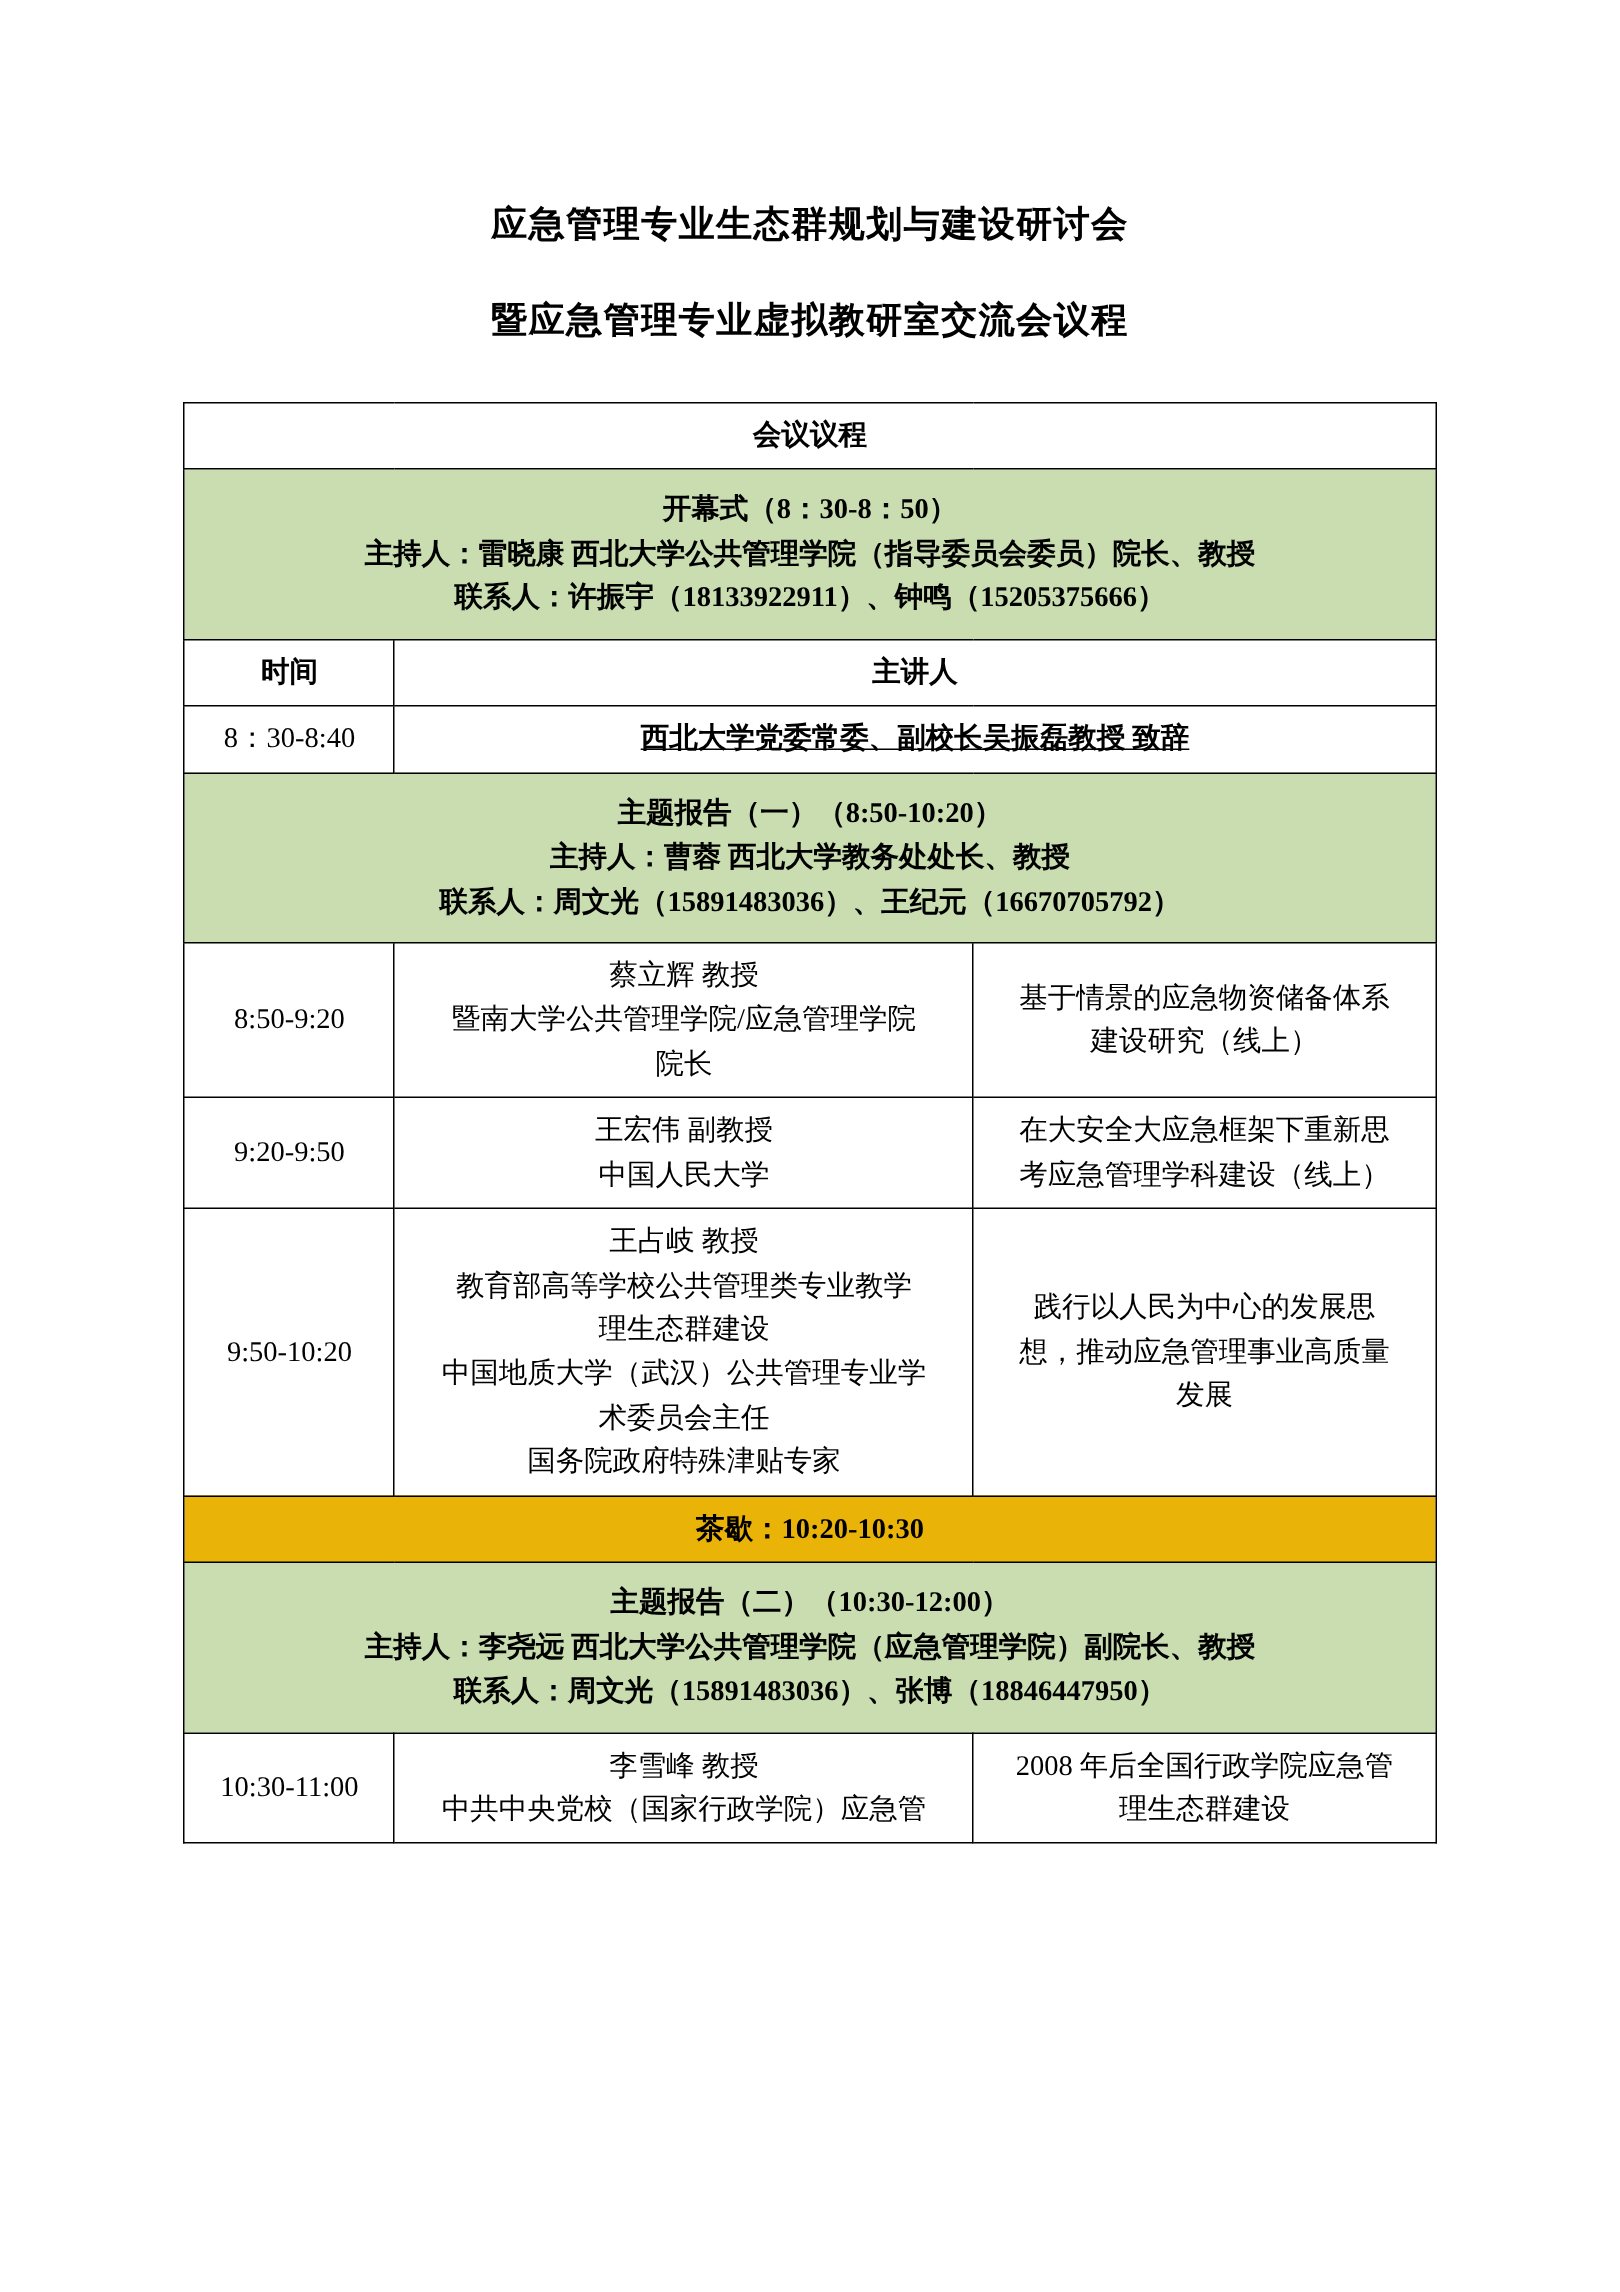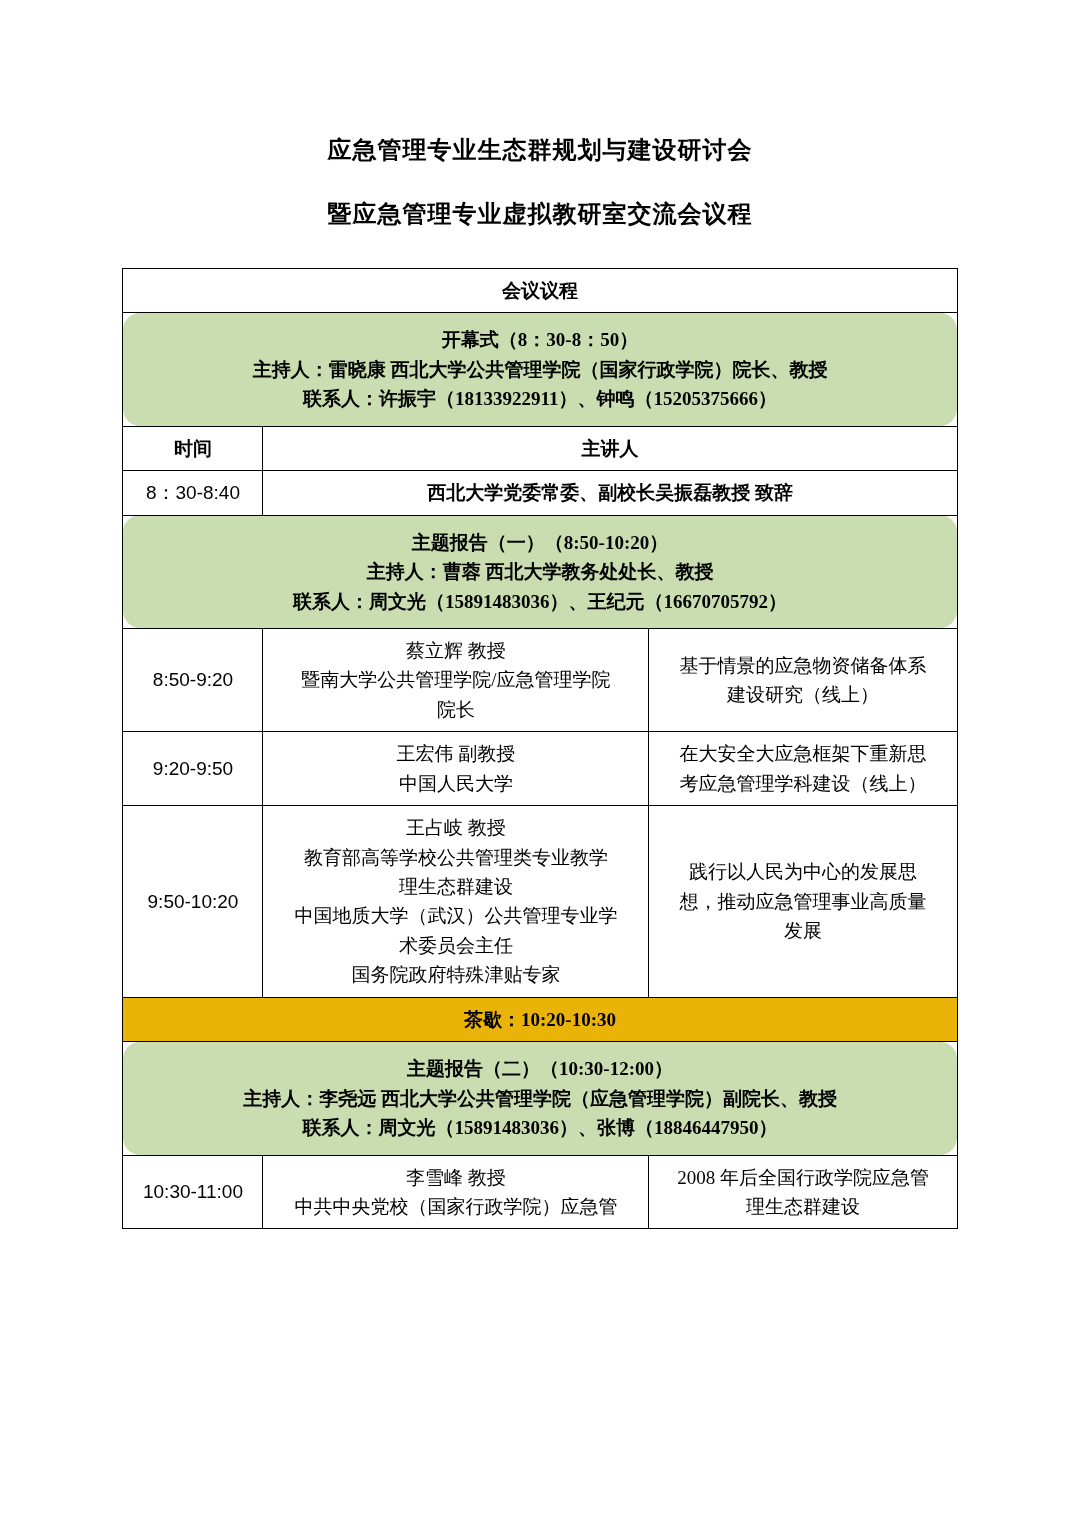--- a/index.html
+++ b/index.html
@@ -60,7 +60,6 @@
     font-size: 20px;
     padding: 12px 36px !important;
     line-height: 1.75;
-    border-radius: 17px;
   }
   .session-green .line1 { font-weight: bold; }
   .session-green .line2 { font-weight: bold; }

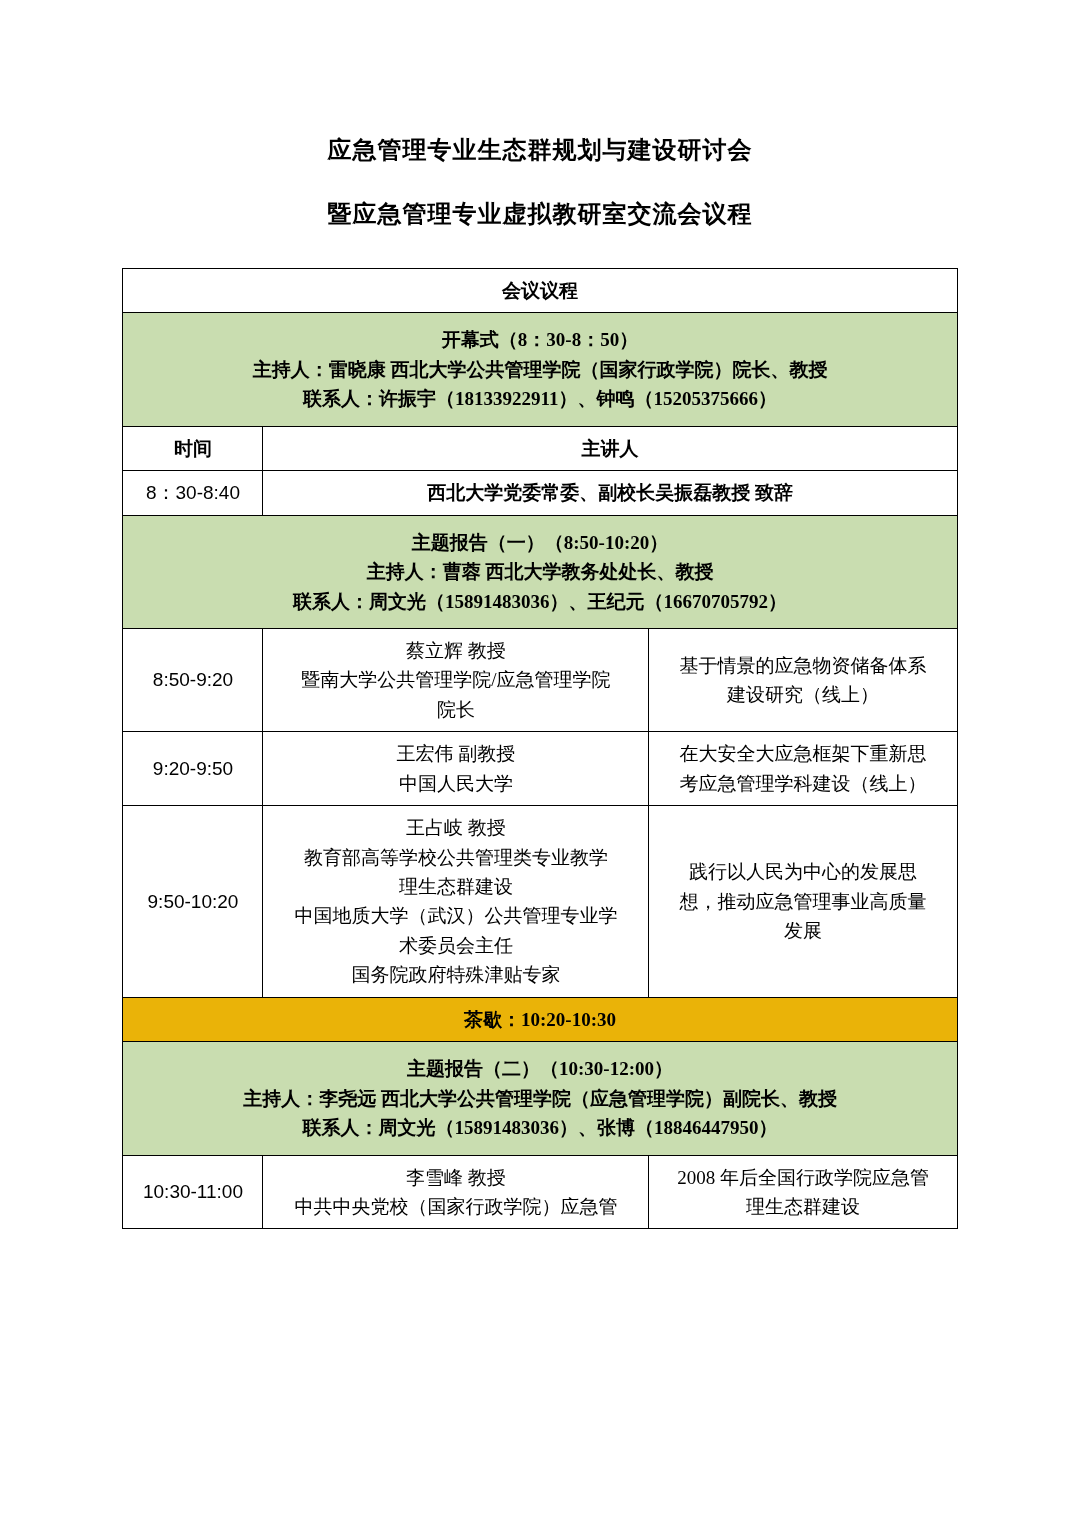--- a/index.html
+++ b/index.html
@@ -118,7 +118,7 @@
       <tr>
         <td colspan="3" class="session-green">
           <div class="line1">开幕式（8：30-8：50）</div>
-          <div class="line2">主持人：雷晓康   西北大学公共管理学院（国家行政学院）院长、教授</div>
+          <div class="line2">主持人：雷晓康   西北大学公共管理学院（指导委员会委员）院长、教授</div>
           <div class="line3">联系人：许振宇（18133922911）、钟鸣（15205375666）</div>
         </td>
       </tr>

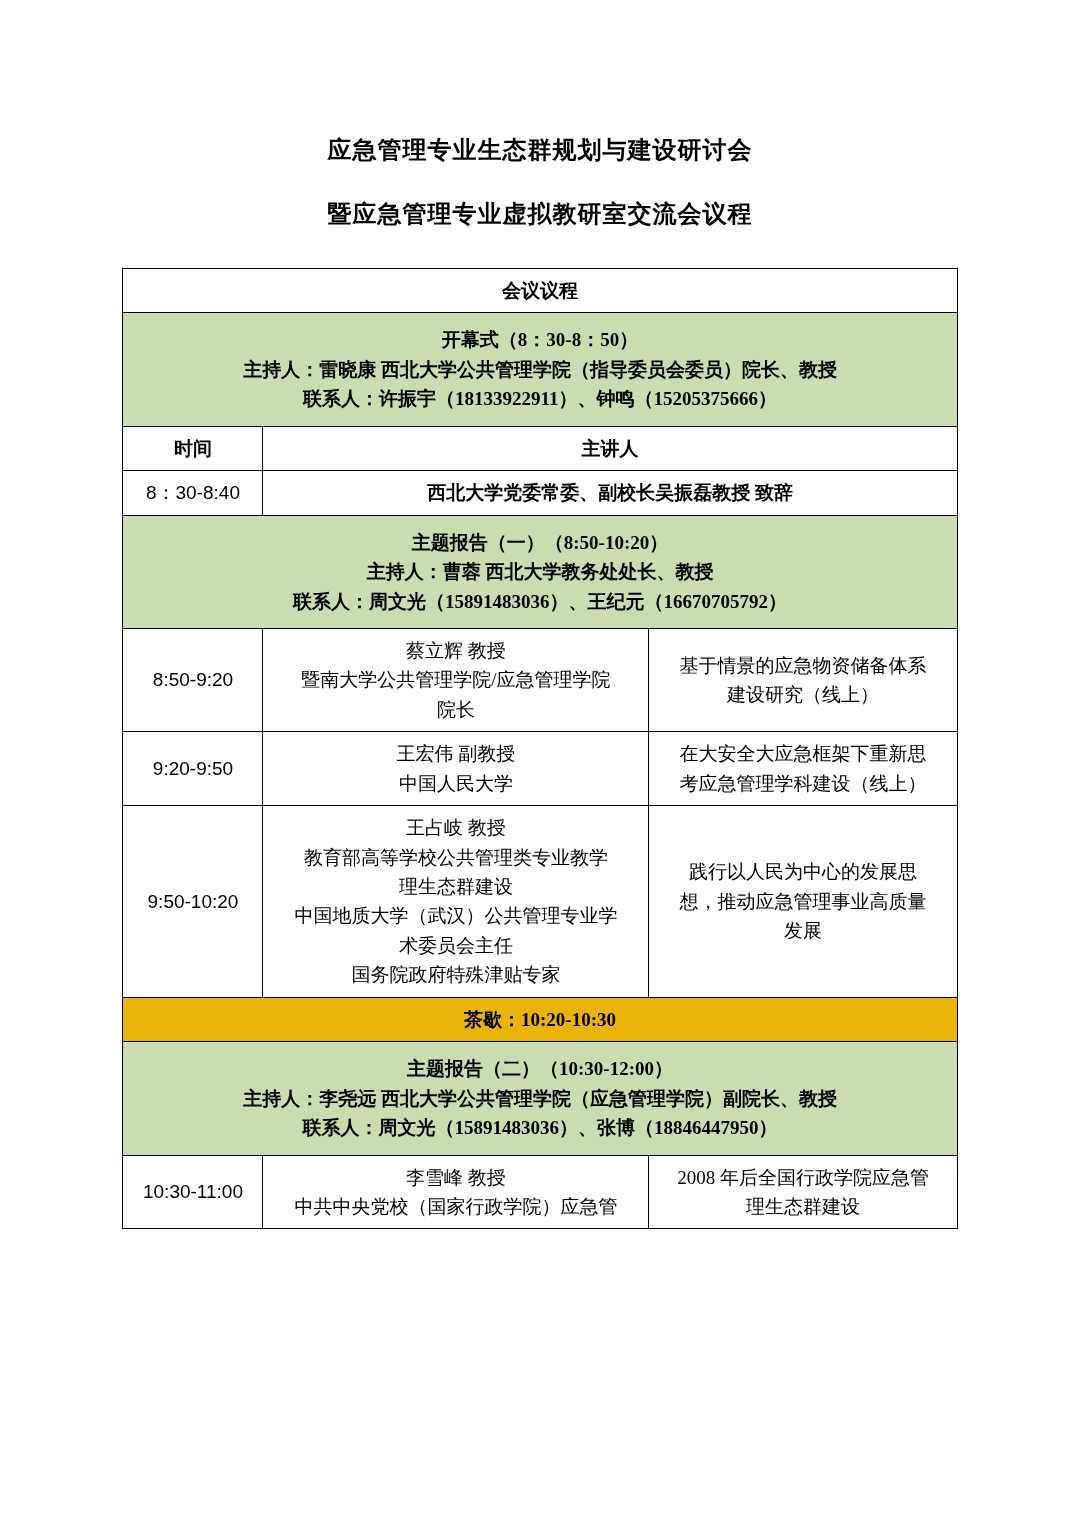--- a/index.html
+++ b/index.html
@@ -70,7 +70,7 @@
     padding: 14px 6px;
   }
   .time-cell {
-    font-family: Liberation Sans, sans-serif;
+    font-family: Liberation Serif, serif;
     font-size: 19px;
     letter-spacing: 0px;
     width: 140px;

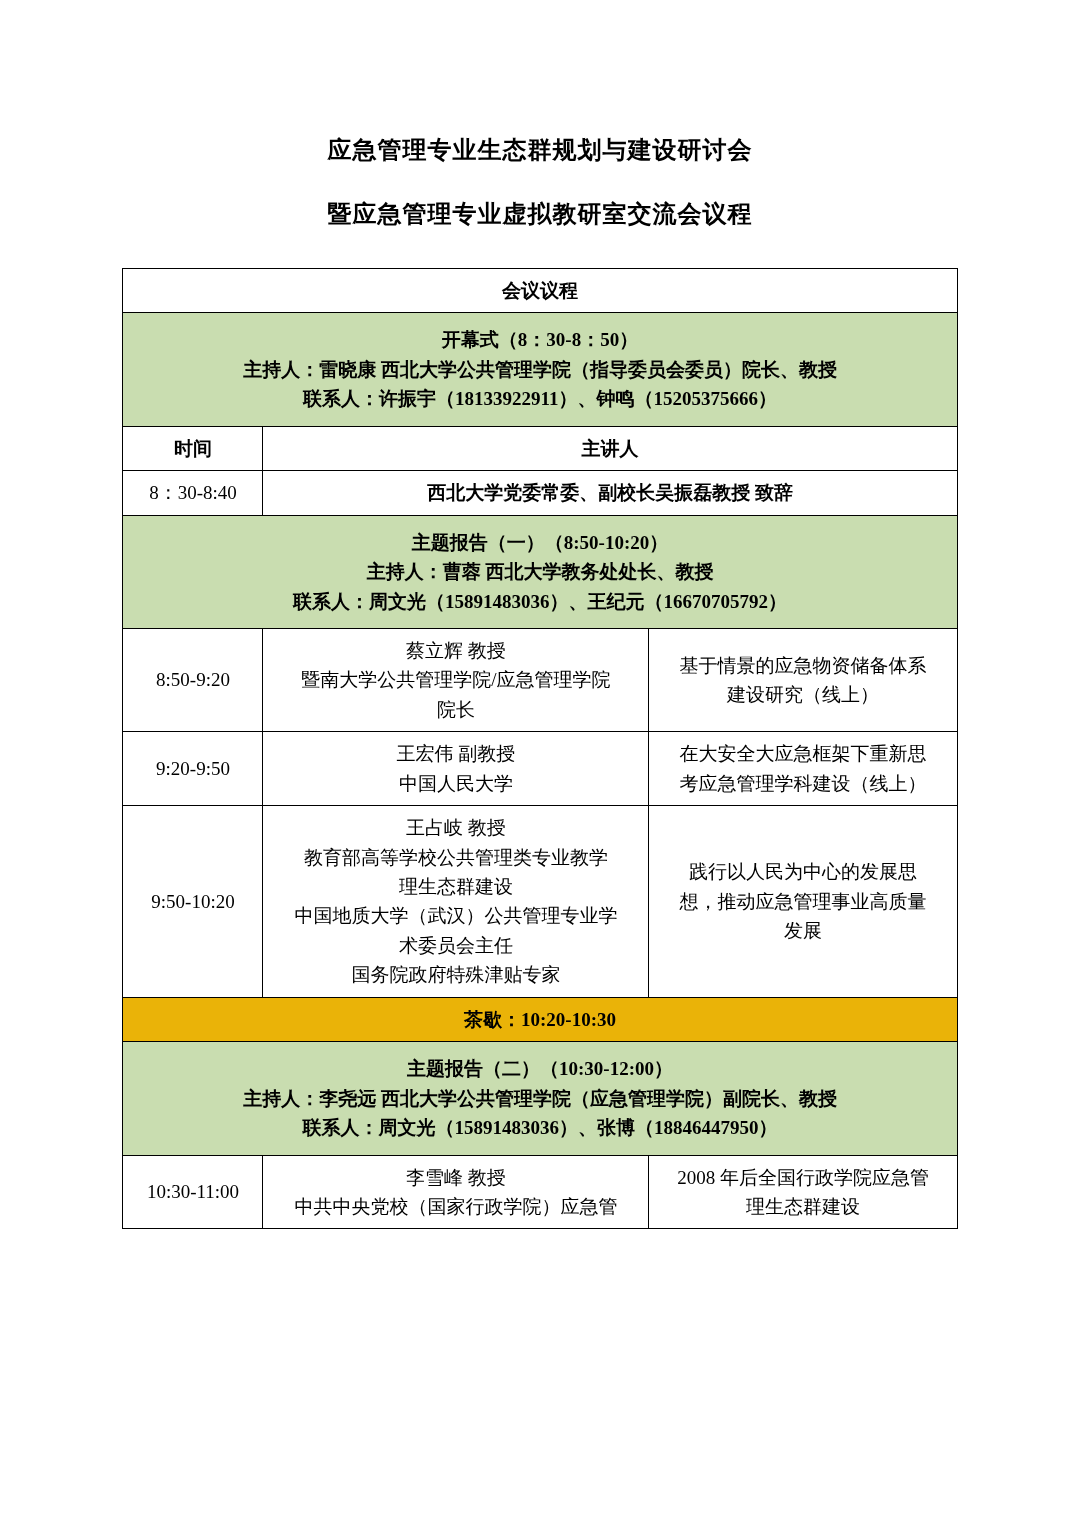--- a/index.html
+++ b/index.html
@@ -86,6 +86,7 @@
   .wide-cell {
     font-weight: bold;
     font-size: 20px;
+    text-decoration: underline;
   }
   .break-row td {
     background: #eab308;

